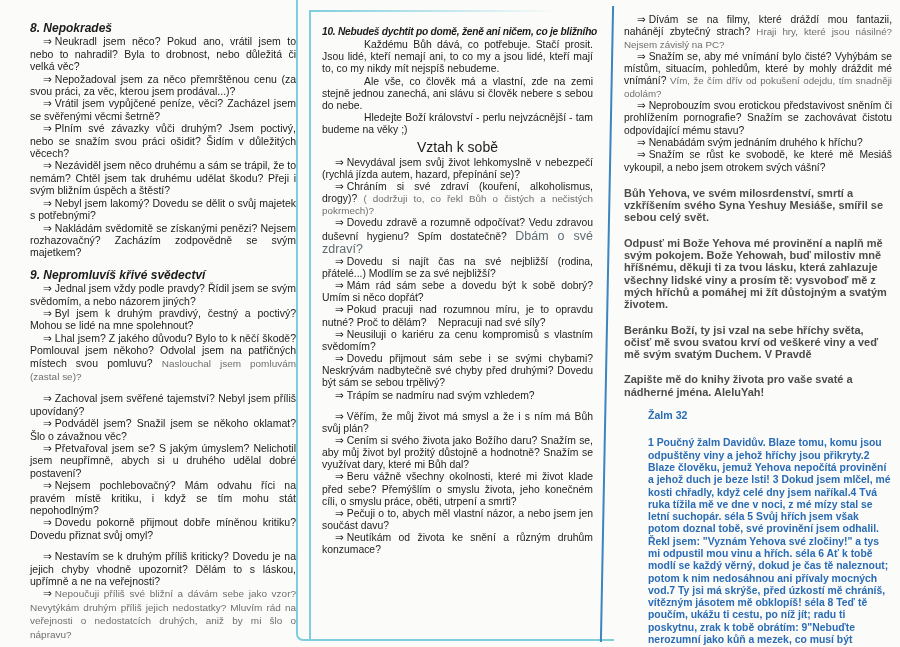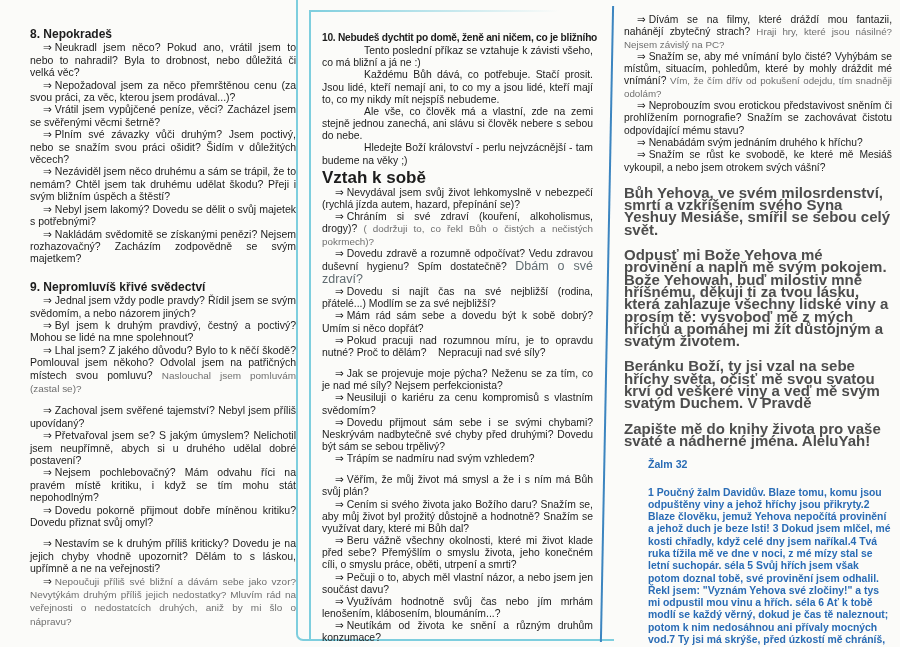--- a/index.html
+++ b/index.html
@@ -25,7 +25,7 @@
   #col-1 { left: 322px; width: 271px; top: 16px; line-height: 12.15px; font-size: 10.4px; }
   #col-2 { left: 624px; width: 268px; top: 14px; line-height: 12.3px; font-size: 10.3px; }
 
-  .heading { font-weight: bold; font-size: 12px; margin: 16px 0 1px 0; }
+  .heading { font-weight: bold; font-size: 12px; margin: 10px 0 1px 0; font-style: italic; }
   #col-1 .heading { font-size: 10.2px; letter-spacing: -0.25px; white-space: nowrap; }
   .subheading { font-weight: bold; font-size: 17px; text-align: left; margin: 5px 0 3px 0; }
 

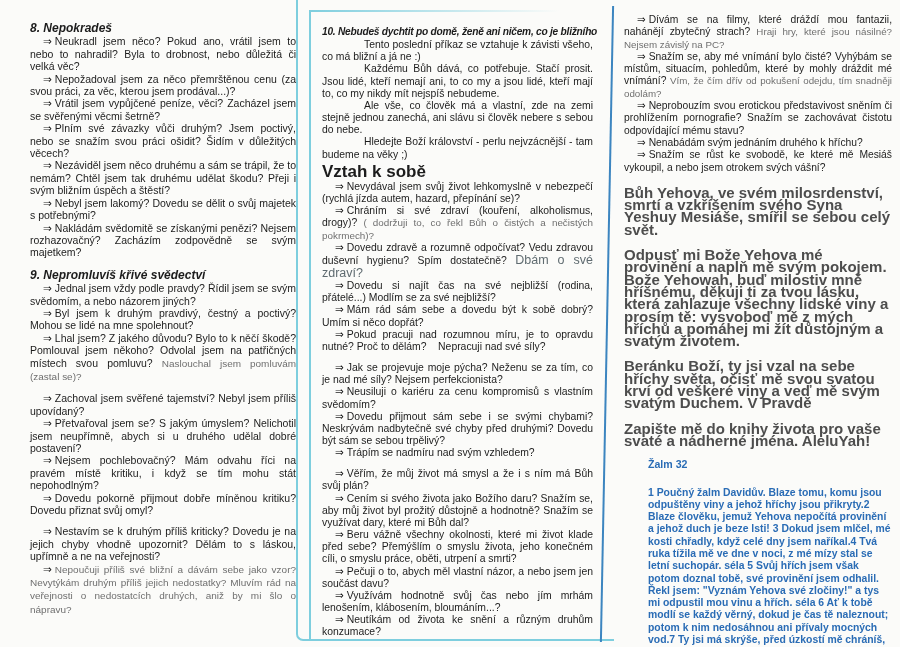--- a/index.html
+++ b/index.html
@@ -93,7 +93,6 @@
   <div class="col" id="col-1">
     <div class="blocks">
         <p class="heading">10. Nebudeš dychtit po domě, ženě ani ničem, co je bližního</p>
-        <p class="para">Tento poslední příkaz se vztahuje k závisti všeho, co má bližní a já ne :)</p>
         <p class="para">Každému Bůh dává, co potřebuje. Stačí prosit. Jsou lidé, kteří nemají ani, to co my a jsou lidé, kteří mají to, co my nikdy mít nejspíš nebudeme.</p>
         <p class="para">Ale vše, co člověk má a vlastní, zde na zemi stejně jednou zanechá, ani slávu si člověk nebere s sebou do nebe.</p>
         <p class="para">Hledejte Boží království - perlu nejvzácnější - tam budeme na věky ;)</p>

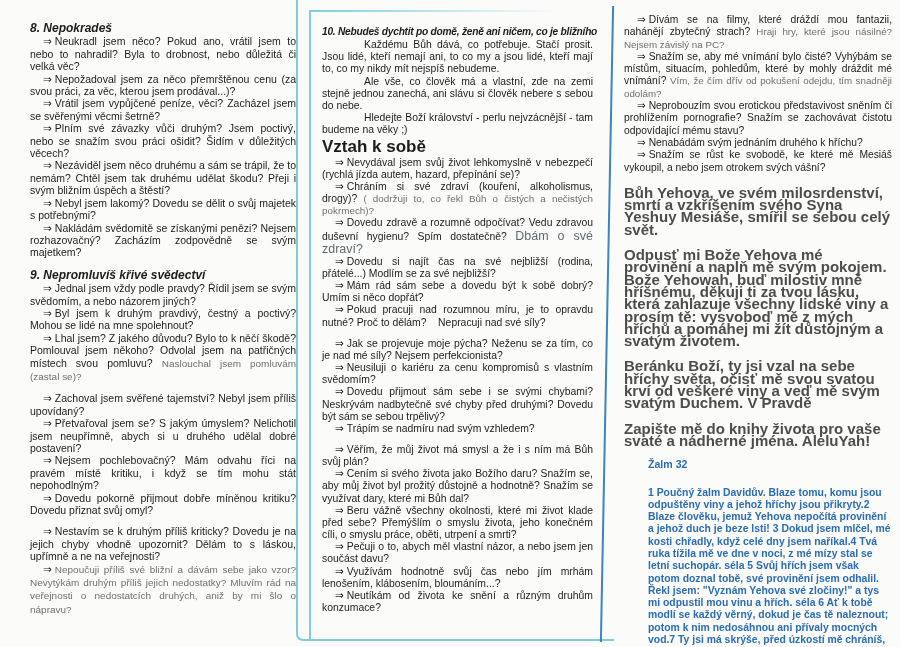--- a/index.html
+++ b/index.html
@@ -27,7 +27,7 @@
 
   .heading { font-weight: bold; font-size: 12px; margin: 10px 0 1px 0; font-style: italic; }
   #col-1 .heading { font-size: 10.2px; letter-spacing: -0.25px; white-space: nowrap; }
-  .subheading { font-weight: bold; font-size: 17px; text-align: left; margin: 5px 0 3px 0; }
+  .subheading { font-weight: normal; font-size: 14px; text-align: center; margin: 5px 0 3px 0; }
 
   .item { margin: 0; text-align: justify; text-indent: 13px; }
   .item .arrow { padding-right: 3px; }

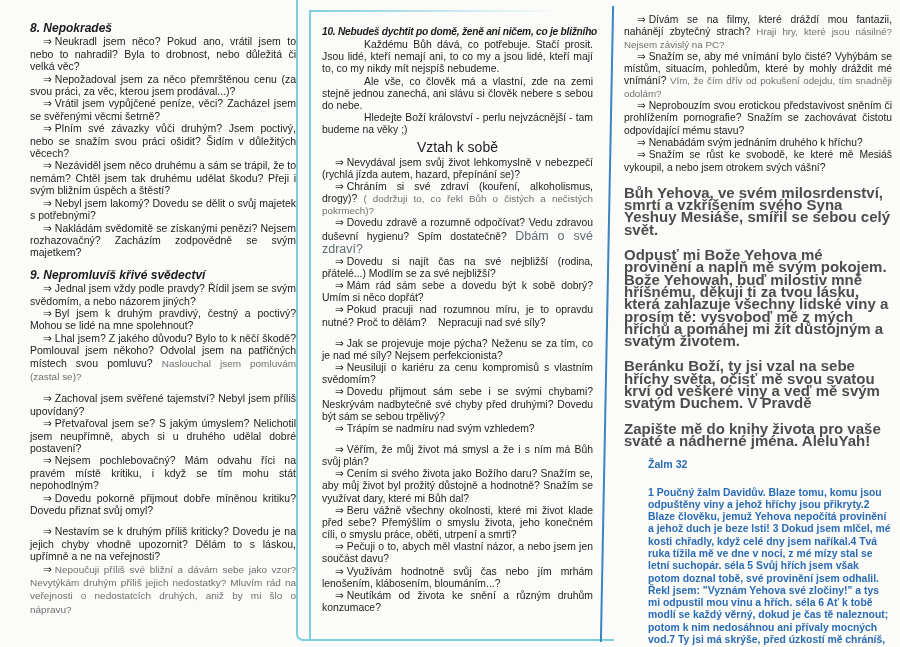--- a/index.html
+++ b/index.html
@@ -37,7 +37,7 @@
   .seg-g { color: var(--gray); font-size: 0.95em; }
   .seg-G { color: #5f6b70; font-size: 12.5px; }
 
-  .prayer { color: var(--prayer); font-weight: bold; margin: 0; font-size: 15px; line-height: 12.3px; text-align: left; }
+  .prayer { color: var(--prayer); font-weight: bold; margin: 0; font-size: 11px; line-height: 12.3px; text-align: left; }
   .prayer.gap { margin-top: 13px; }
   .psalm-heading { color: var(--psalm); font-weight: bold; margin: 11px 0 16px 0; padding-left: 24px; font-size: 10.6px; }
   .psalm { color: var(--psalm); font-weight: bold; margin: 0; padding-left: 24px; line-height: 12.3px; font-size: 10.4px; text-align: left; }

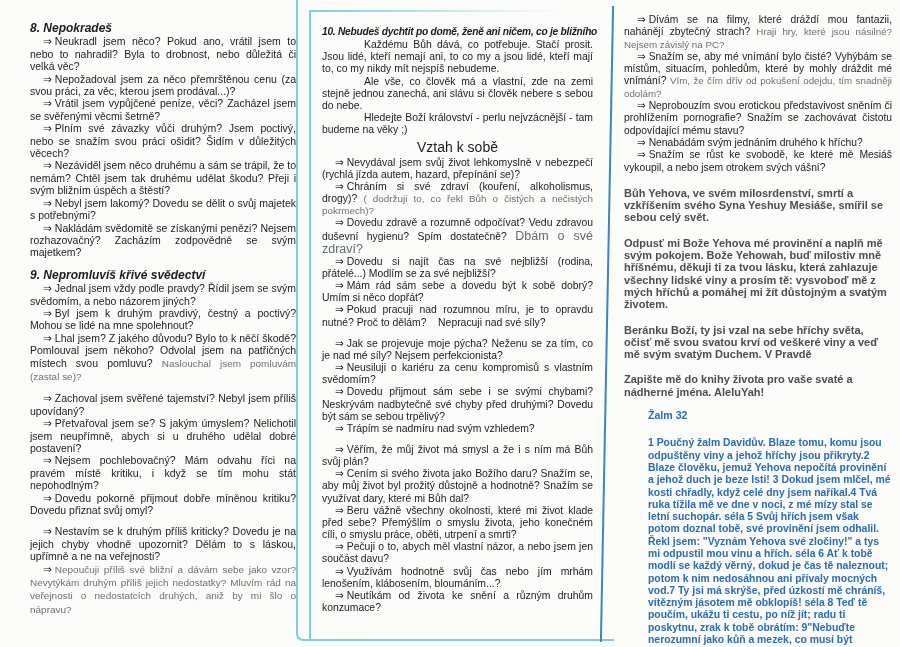--- a/index.html
+++ b/index.html
@@ -103,7 +103,6 @@
         <p class="item"><span class="arrow">⇒</span><span class="seg-n">Dovedu si najít čas na své nejbližší (rodina, přátelé...) Modlím se za své nejbližší?</span></p>
         <p class="item"><span class="arrow">⇒</span><span class="seg-n">Mám rád sám sebe a dovedu být k sobě dobrý? Umím si něco dopřát?</span></p>
         <p class="item"><span class="arrow">⇒</span><span class="seg-n">Pokud pracuji nad rozumnou míru, je to opravdu nutné? Proč to dělám? &nbsp;&nbsp;&nbsp;Nepracuji nad své síly?</span></p>
-        <p class="item gap"><span class="arrow">⇒</span><span class="seg-n">Jak se projevuje moje pýcha? Neženu se za tím, co je nad mé síly? Nejsem perfekcionista?</span></p>
         <p class="item"><span class="arrow">⇒</span><span class="seg-n">Neusiluji o kariéru za cenu kompromisů s vlastním svědomím?</span></p>
         <p class="item"><span class="arrow">⇒</span><span class="seg-n">Dovedu přijmout sám sebe i se svými chybami? Neskrývám nadbytečně své chyby před druhými? Dovedu být sám se sebou trpělivý?</span></p>
         <p class="item"><span class="arrow">⇒</span><span class="seg-n">Trápím se nadmíru nad svým vzhledem?</span></p>

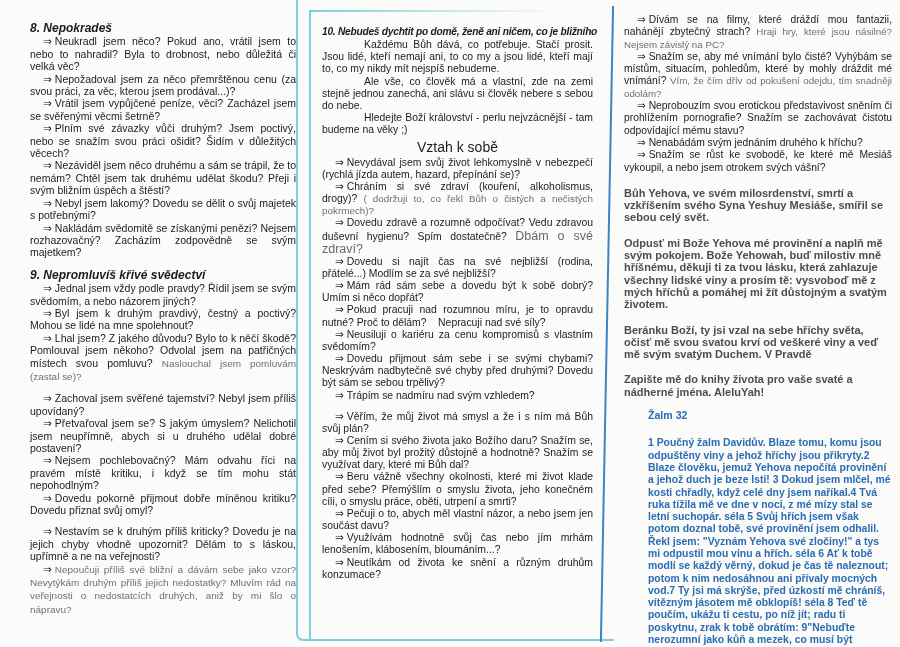--- a/index.html
+++ b/index.html
@@ -81,6 +81,7 @@
         <p class="item"><span class="arrow">⇒</span><span class="seg-n">Byl jsem k druhým pravdivý, čestný a poctivý? Mohou se lidé na mne spolehnout?</span></p>
         <p class="item"><span class="arrow">⇒</span><span class="seg-n">Lhal jsem? Z jakého důvodu? Bylo to k něčí škodě? Pomlouval jsem někoho? Odvolal jsem na patřičných místech svou pomluvu? </span><span class="seg-g">Naslouchal jsem pomluvám (zastal se)?</span></p>
         <p class="item gap"><span class="arrow">⇒</span><span class="seg-n">Zachoval jsem svěřené tajemství? Nebyl jsem příliš upovídaný?</span></p>
+        <p class="item"><span class="arrow">⇒</span><span class="seg-n">Podváděl jsem? Snažil jsem se někoho oklamat? Šlo o závažnou věc?</span></p>
         <p class="item"><span class="arrow">⇒</span><span class="seg-n">Přetvařoval jsem se? S jakým úmyslem? Nelichotil jsem neupřímně, abych si u druhého udělal dobré postavení?</span></p>
         <p class="item"><span class="arrow">⇒</span><span class="seg-n">Nejsem pochlebovačný? Mám odvahu říci na pravém místě kritiku, i když se tím mohu stát nepohodlným?</span></p>
         <p class="item"><span class="arrow">⇒</span><span class="seg-n">Dovedu pokorně přijmout dobře míněnou kritiku? Dovedu přiznat svůj omyl?</span></p>

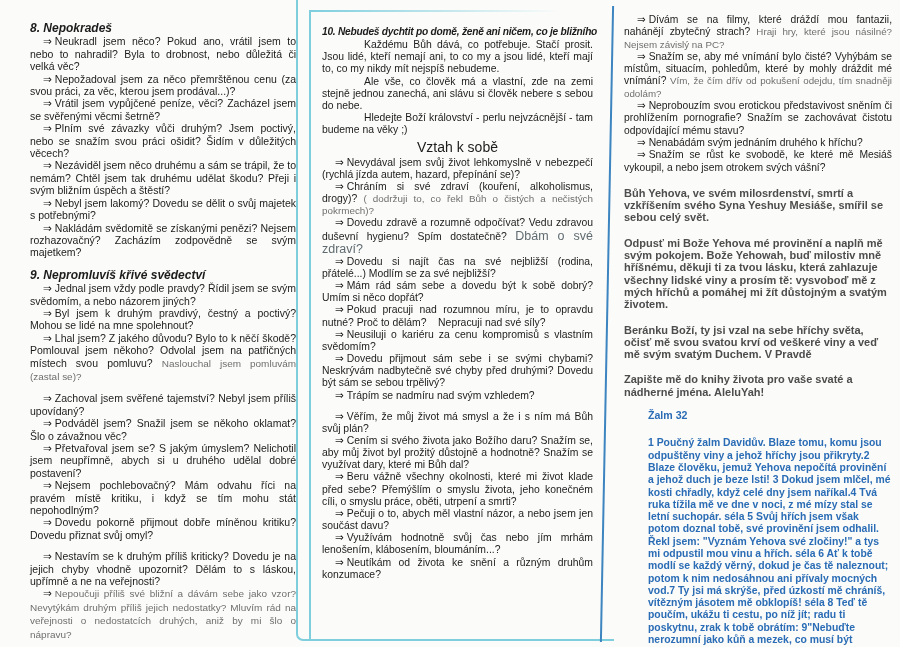--- a/index.html
+++ b/index.html
@@ -111,7 +111,6 @@
         <p class="item"><span class="arrow">⇒</span><span class="seg-n">Cením si svého života jako Božího daru? Snažím se, aby můj život byl prožitý důstojně a hodnotně? Snažím se využívat dary, které mi Bůh dal?</span></p>
         <p class="item"><span class="arrow">⇒</span><span class="seg-n">Beru vážně všechny okolnosti, které mi život klade před sebe? Přemýšlím o smyslu života, jeho konečném cíli, o smyslu práce, oběti, utrpení a smrti?</span></p>
         <p class="item"><span class="arrow">⇒</span><span class="seg-n">Pečuji o to, abych měl vlastní názor, a nebo jsem jen součást davu?</span></p>
-        <p class="item"><span class="arrow">⇒</span><span class="seg-n">Využívám hodnotně svůj čas nebo jím mrhám lenošením, klábosením, bloumáním...?</span></p>
         <p class="item"><span class="arrow">⇒</span><span class="seg-n">Neutíkám od života ke snění a různým druhům konzumace?</span></p>
       </div>
 

